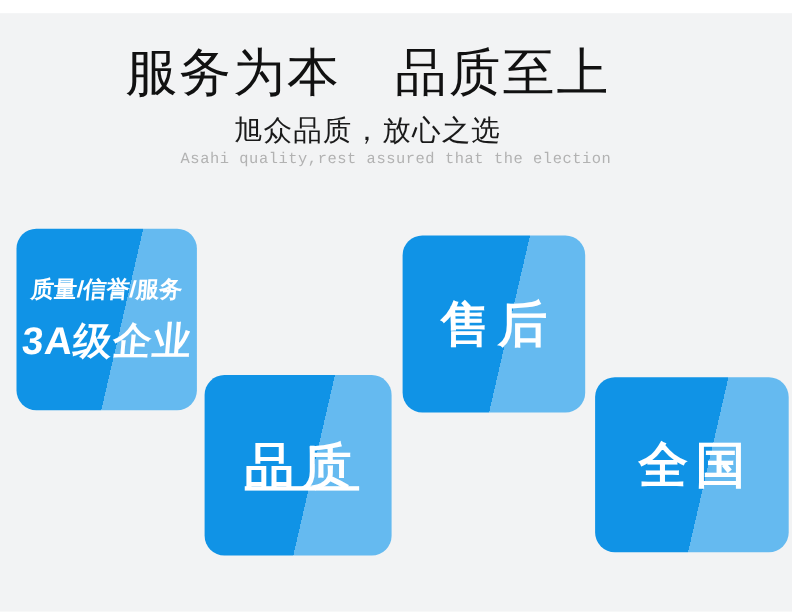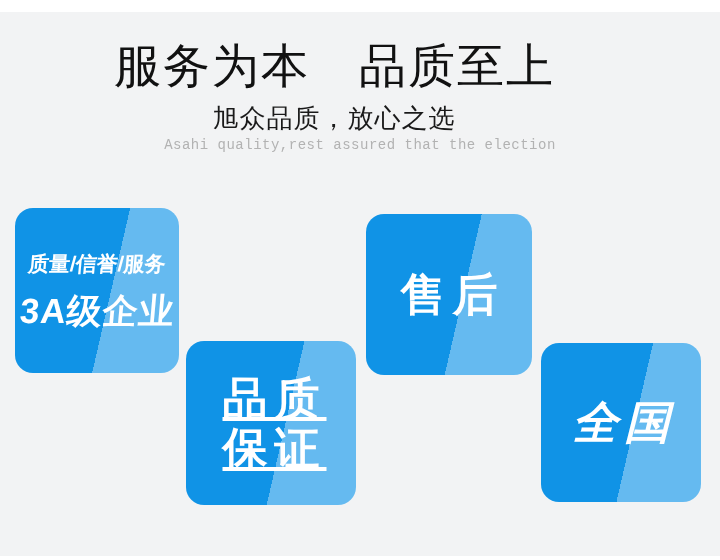--- a/index.html
+++ b/index.html
@@ -71,7 +71,6 @@
 
 <div class="badge" id="badge2">
   <div class="big-line">品质</div>
-  <div class="big-line">保证</div>
 </div>
 
 <div class="badge" id="badge3">

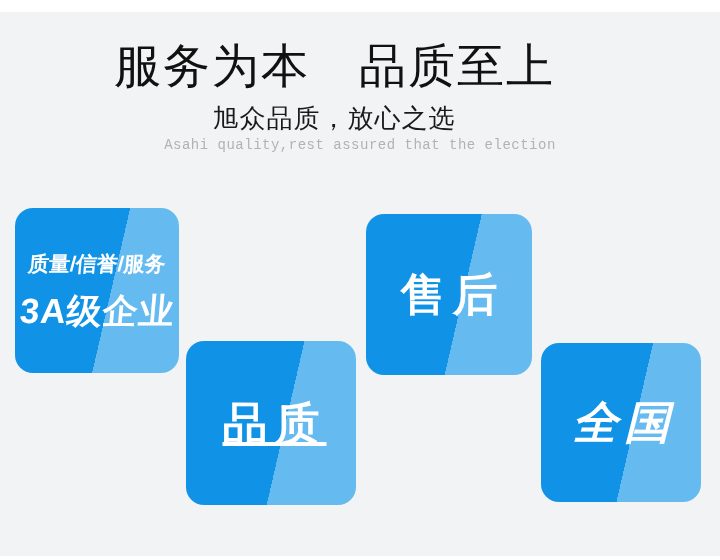--- a/index.html
+++ b/index.html
@@ -39,7 +39,7 @@
   #badge1{left:15px;top:208px;width:164px;height:165px;}
   #badge2{left:186px;top:341px;width:170px;height:164px;text-decoration:underline;}
   #badge3{left:366px;top:214px;width:166px;height:161px;}
-  #badge4{left:541px;top:343px;width:160px;height:159px;font-style:italic;}
+  #badge4{left:541px;top:343px;width:176px;height:159px;}
   .b1l1{
     font-size:21px;line-height:24px;letter-spacing:0px;
     transform:skewX(-5deg);white-space:nowrap;

